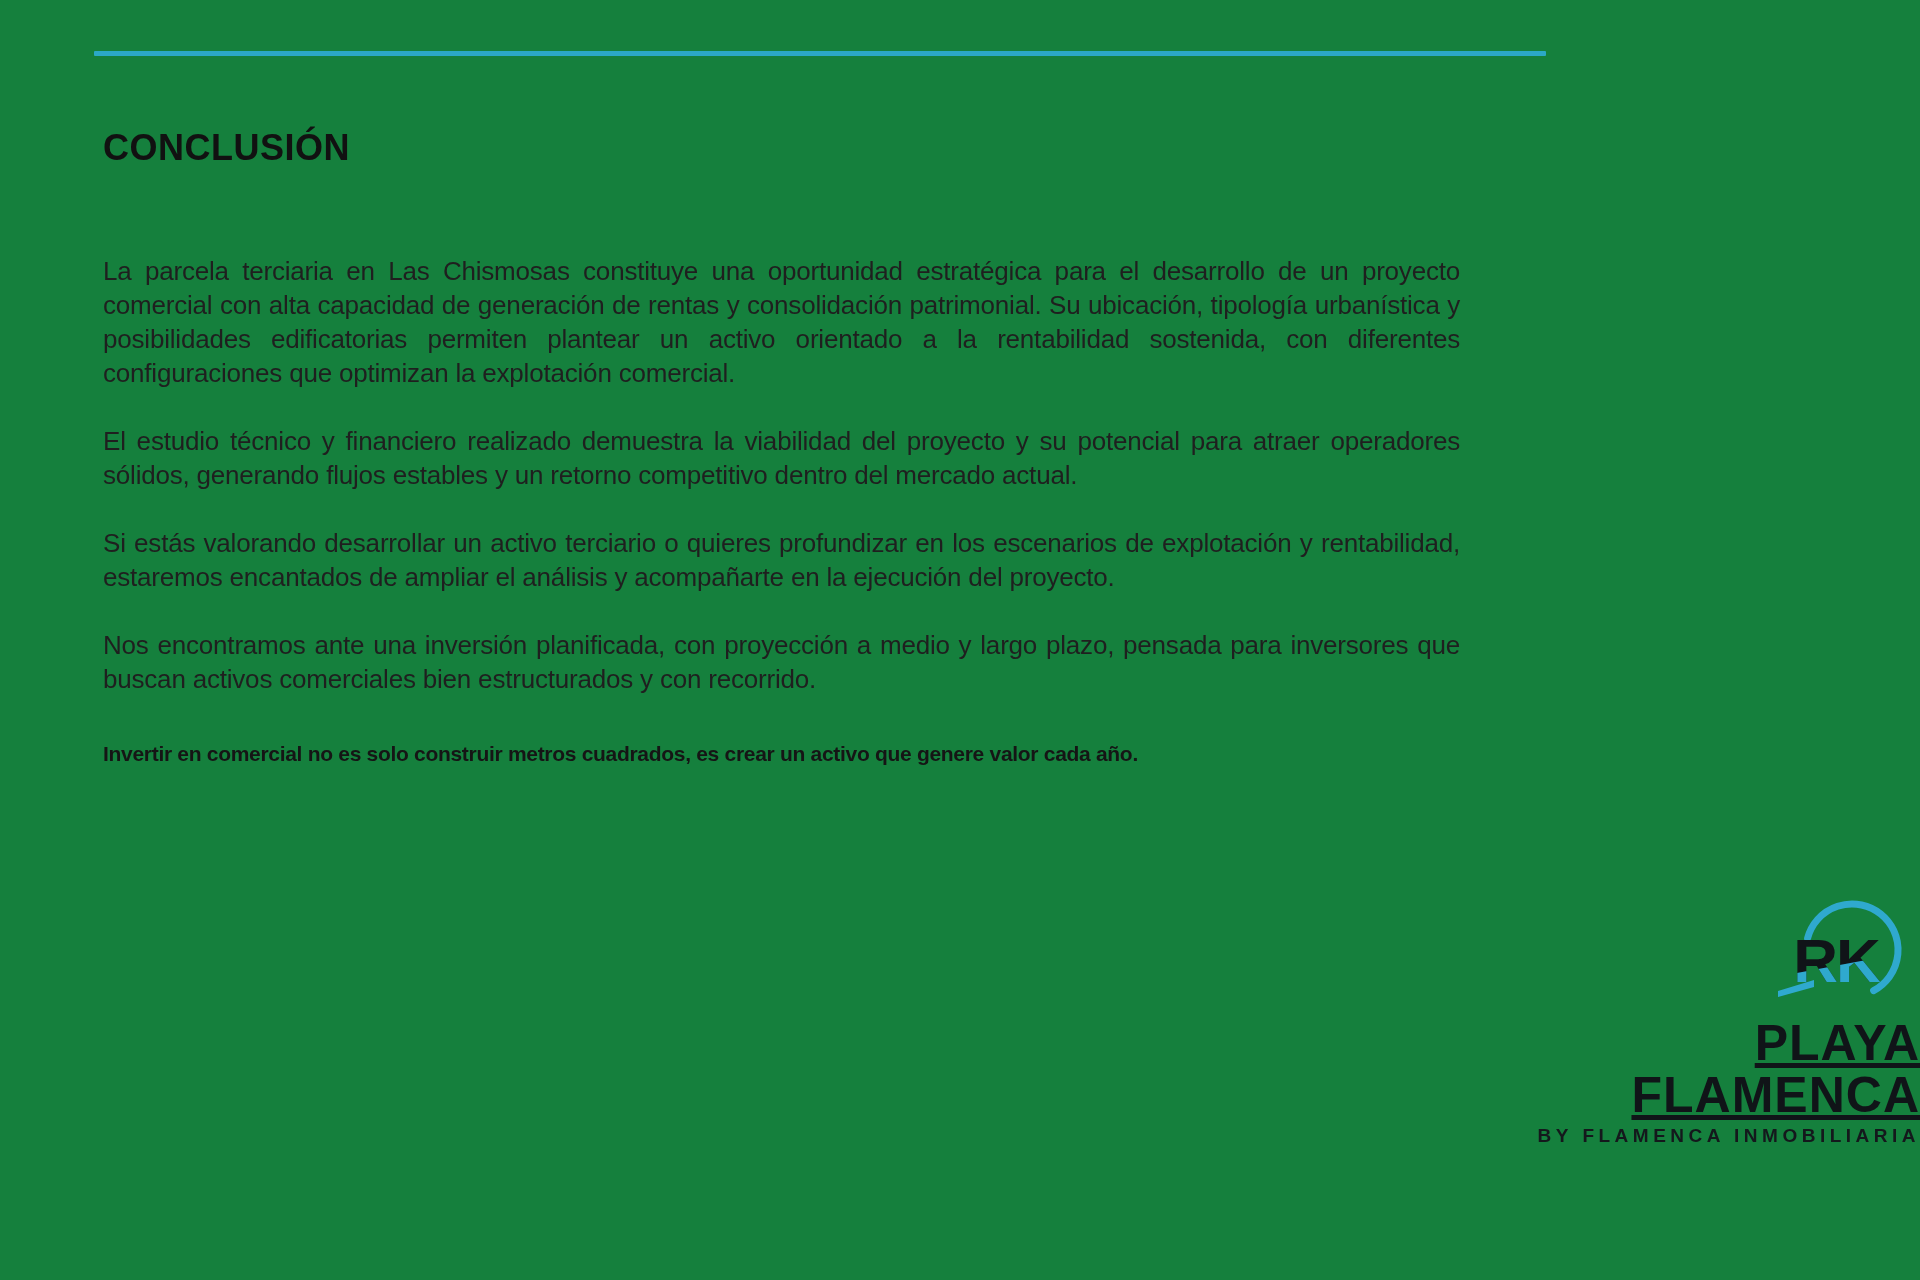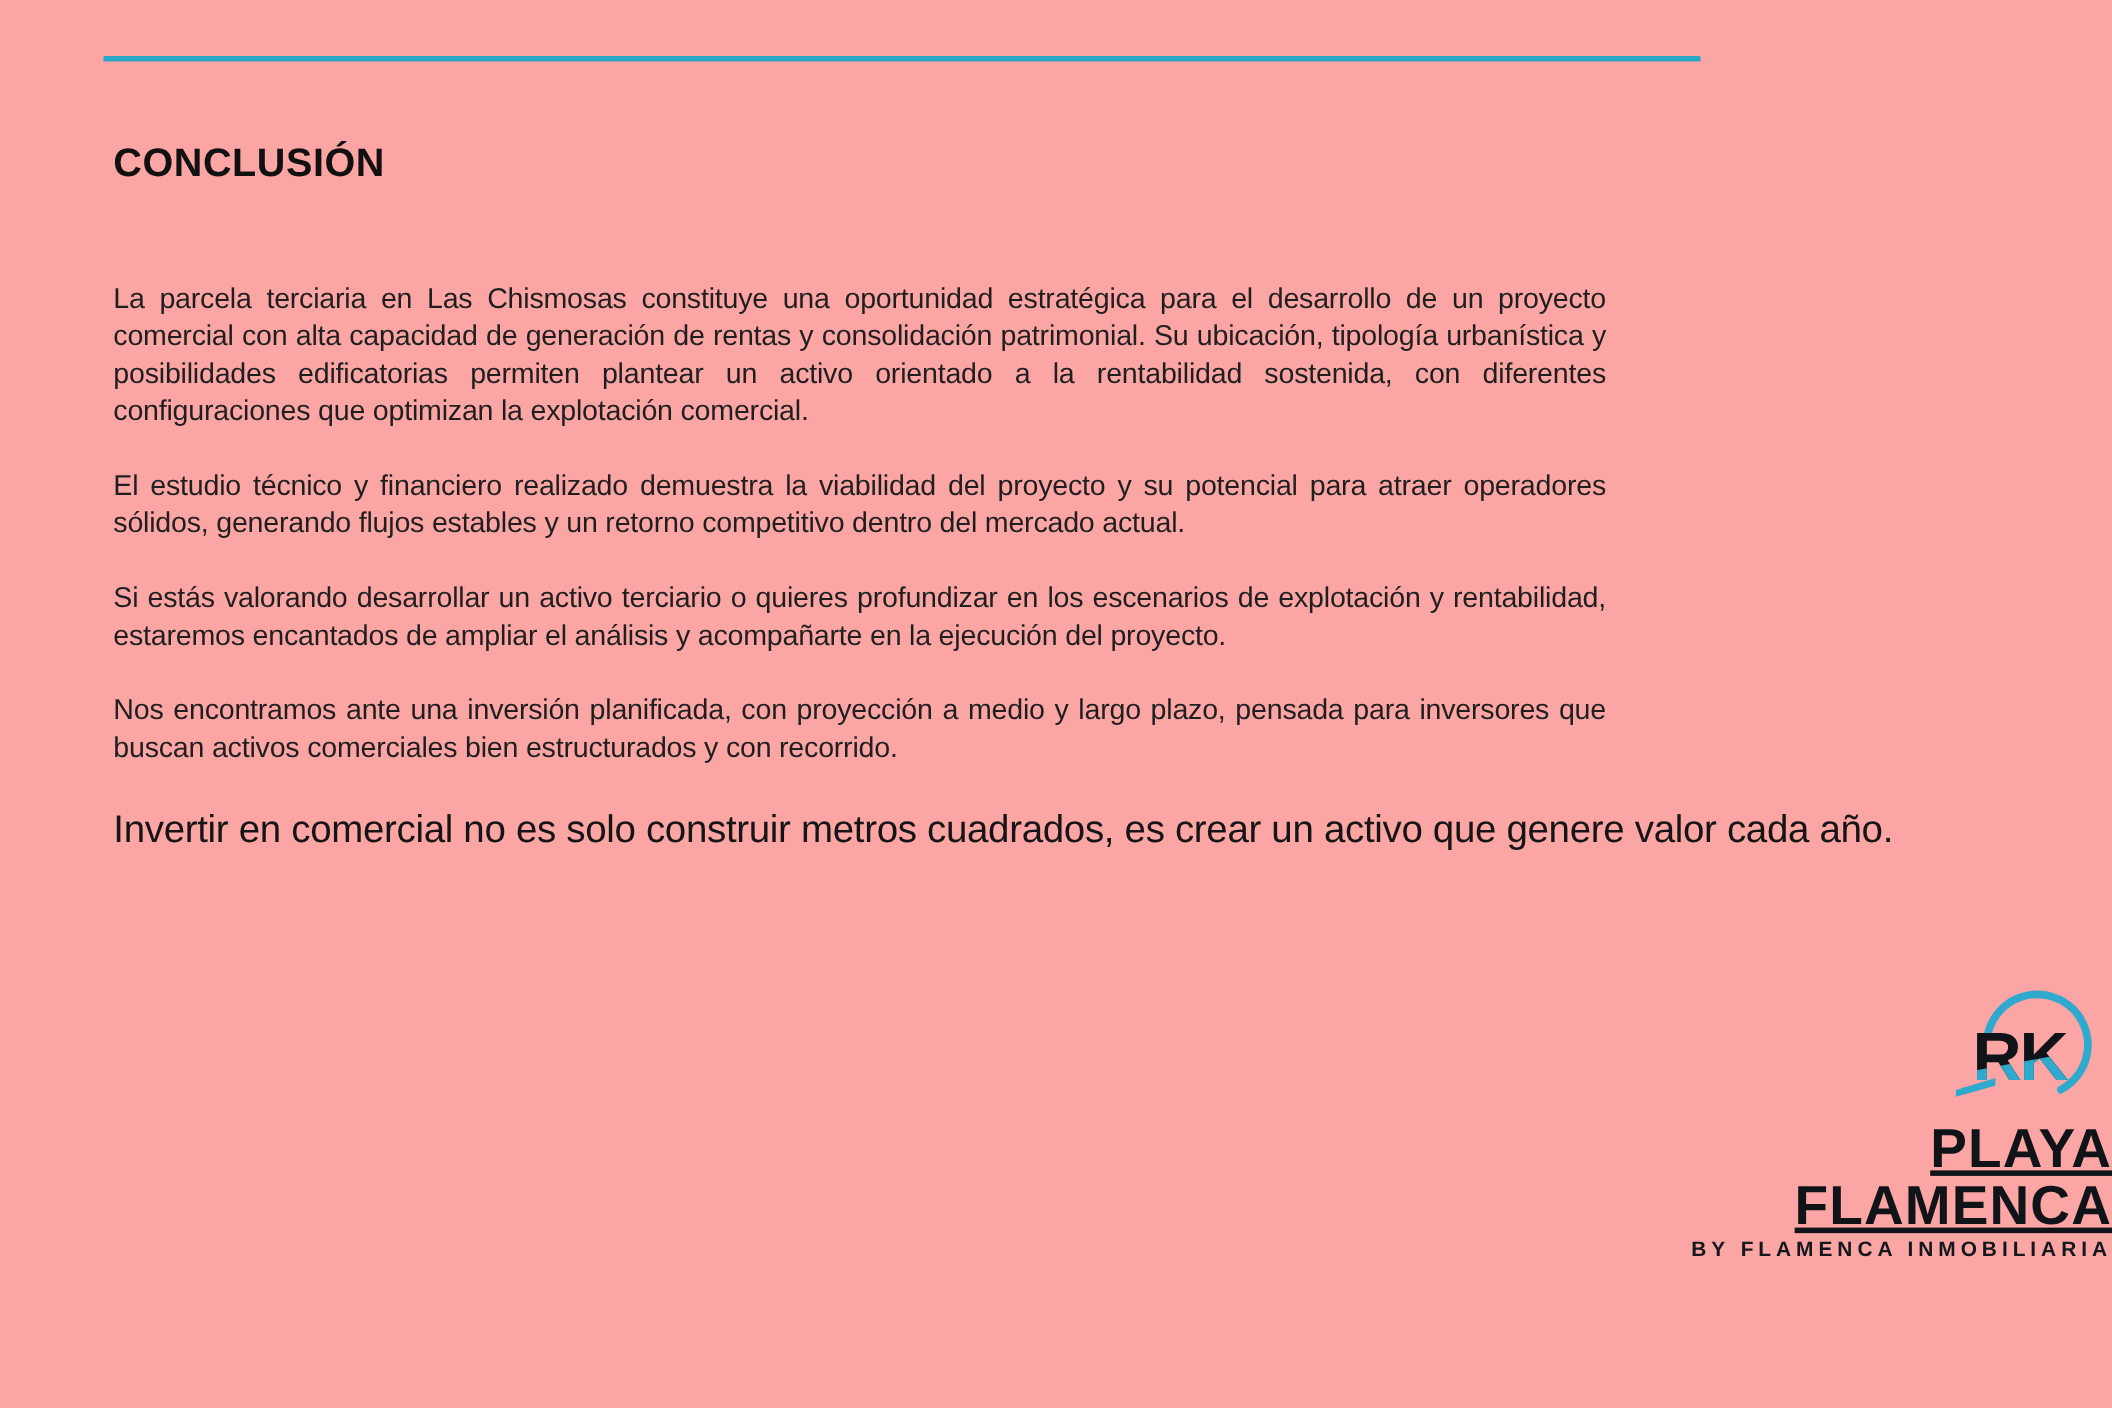--- a/index.html
+++ b/index.html
@@ -16,7 +16,7 @@
     position:relative;
   }
   .page{
-    position:absolute;inset:0;background:#fca5a5;
+    position:absolute;inset:0;background:#15803d;
   }
   .top-rule{
     position:absolute;

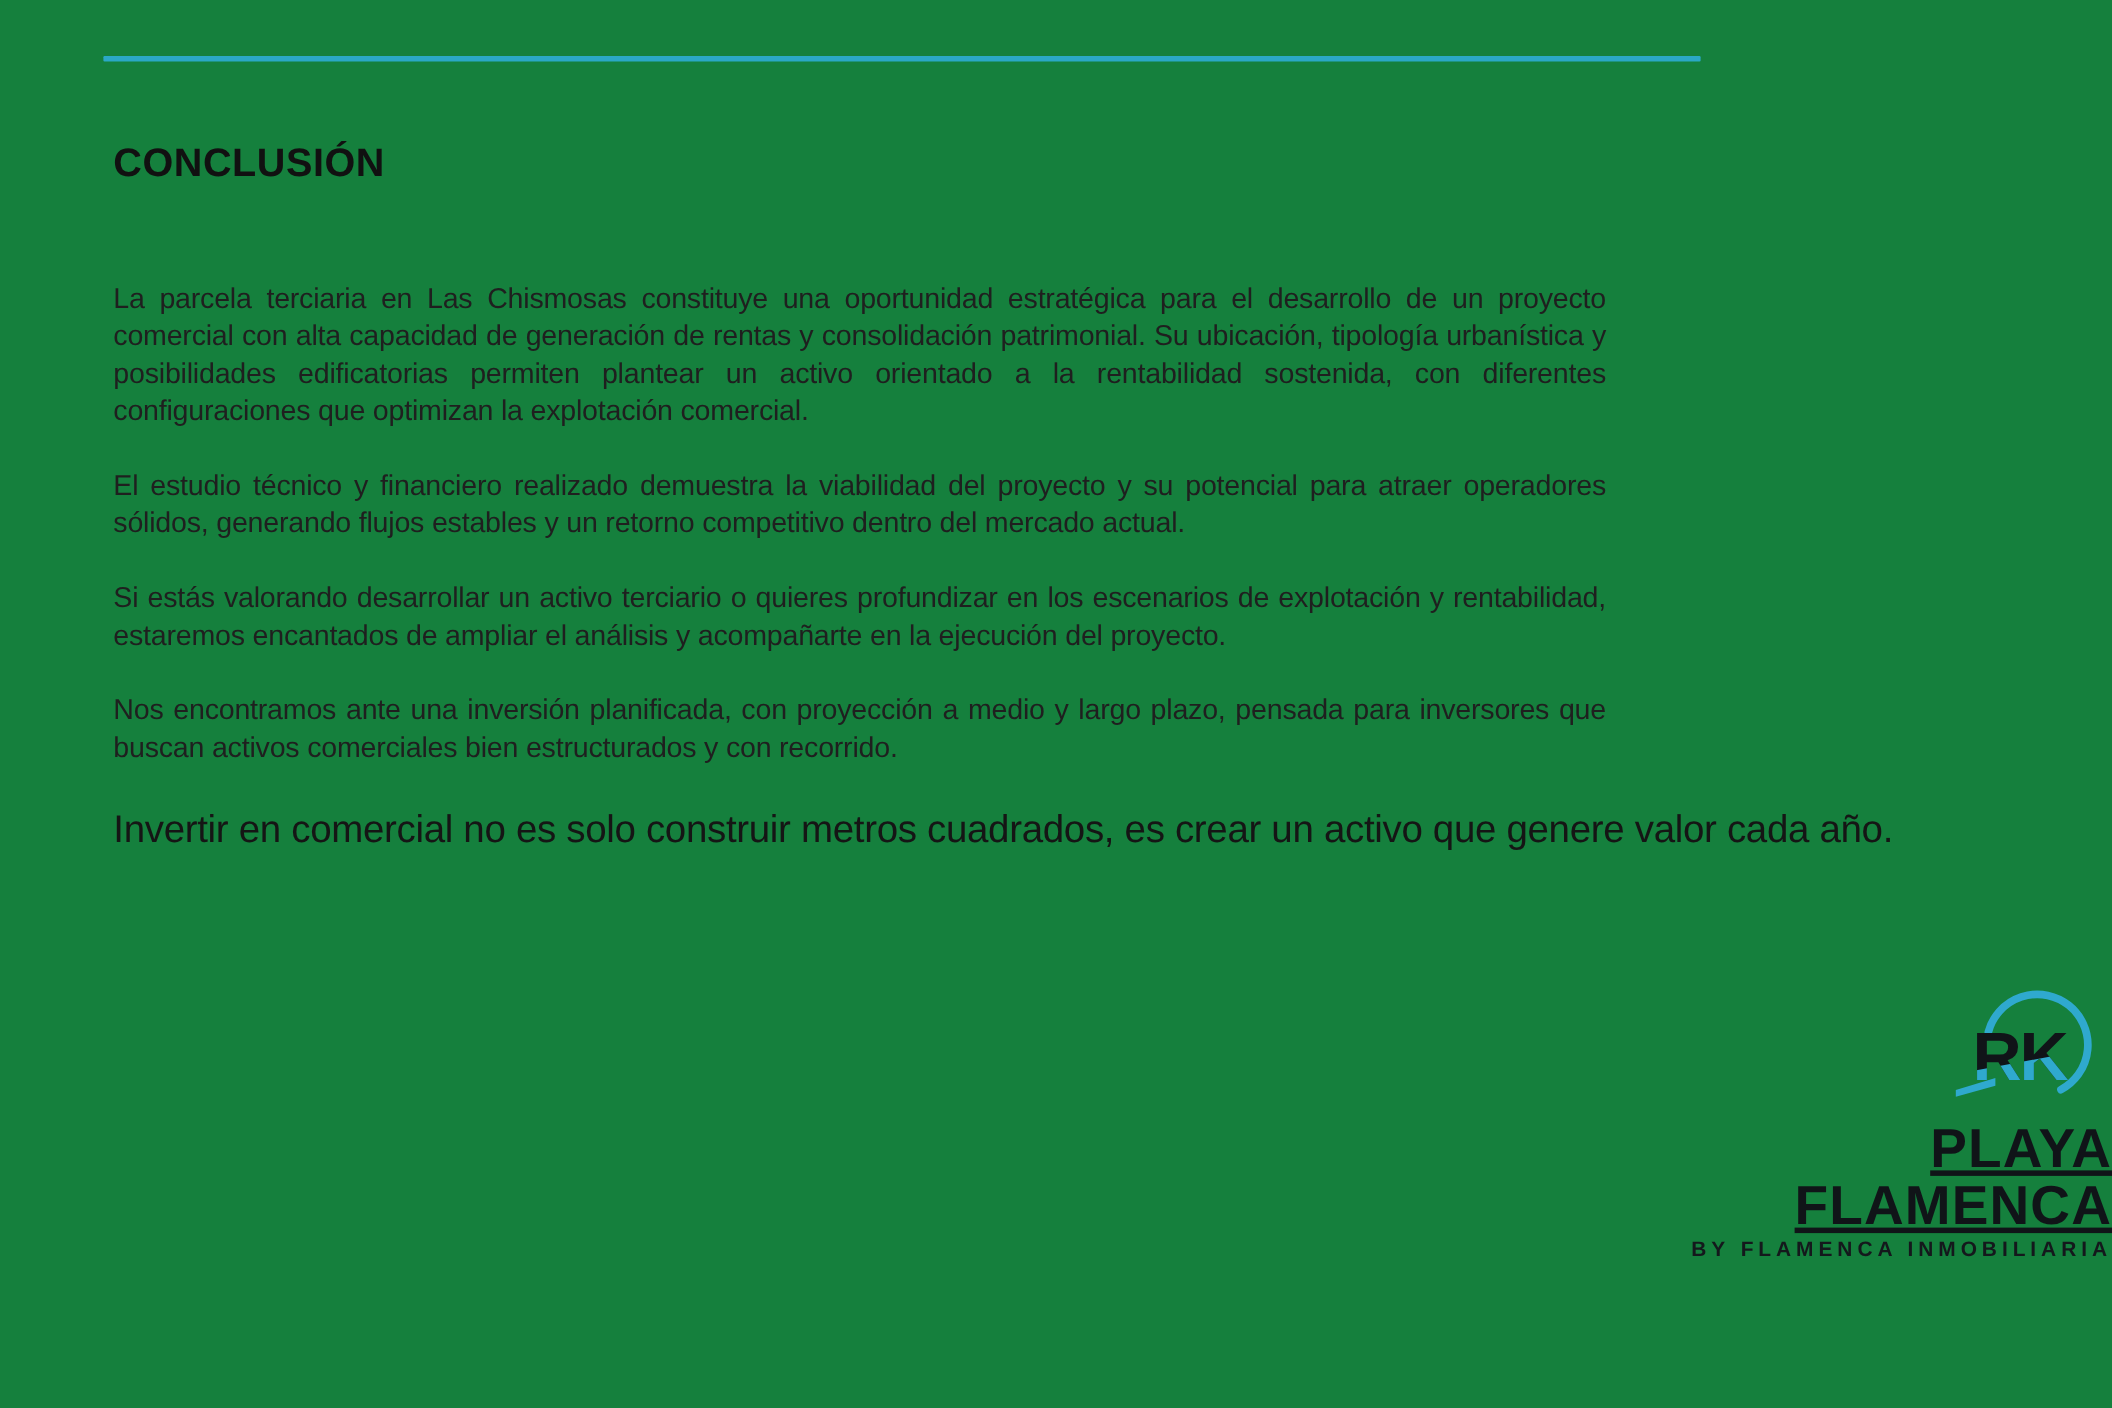--- a/index.html
+++ b/index.html
@@ -49,9 +49,9 @@
   }
   p.para:last-of-type{margin-bottom:20px;}
   p.closing{
-    font-size:35px;
+    font-size:21px;
     line-height:42px;
-    font-weight:normal;
+    font-weight:bold;
     color:#151515;
     letter-spacing:-0.3px;
     white-space:nowrap;

